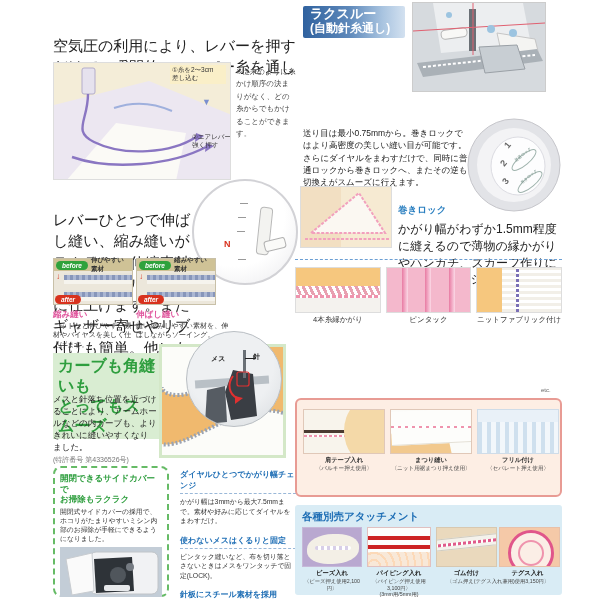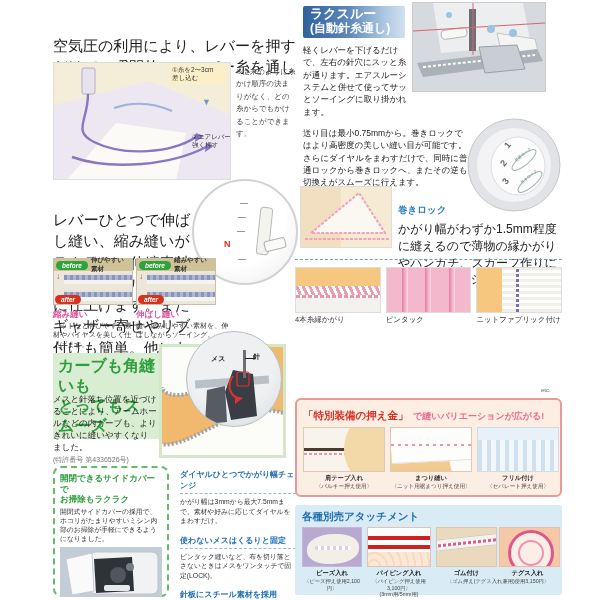--- a/index.html
+++ b/index.html
@@ -183,7 +183,6 @@
       <circle cx="36" cy="12" r="3" fill="#9cc4e0"></circle>
     </svg>
   </div>
-  <div class="abs" style="left:303px;top:44px;width:106px;font-size:8.5px;line-height:1.45;color:#222">軽くレバーを下げるだけで、左右の針穴にスッと糸が通ります。エアスルーシステムと併せて使ってサッとソーイングに取り掛かれます。</div>
 
   <div class="abs" style="left:303px;top:127px;width:166px;font-size:8.5px;line-height:1.45;color:#222">送り目は最小0.75mmから。巻きロックではより高密度の美しい縫い目が可能です。さらにダイヤルをまわすだけで、同時に普通ロックから巻きロックへ、またその逆も切換えがスムーズに行えます。</div>
 

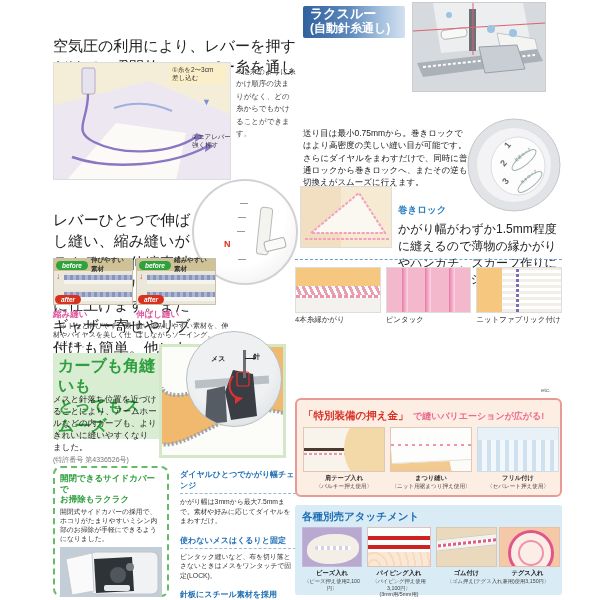--- a/index.html
+++ b/index.html
@@ -28,7 +28,7 @@
   .msec-title{font-size:8px;font-weight:bold;color:#1e6eb5;border-bottom:1px dashed #9ab8d8;padding-bottom:2px;margin-bottom:3px}
   .msec-body{font-size:6.8px;line-height:1.4;color:#333}
   .msec{margin-bottom:9px}
-  .cell-label{font-size:7.5px;color:#333;text-align:left;margin-top:2px}
+  .cell-label{font-size:7.5px;color:#333;text-align:center;margin-top:2px}
   .swimg{width:100%;height:46px;border:1px solid #ddd;position:relative;overflow:hidden}
   .cap1{font-size:6.3px;color:#333;text-align:center;margin-top:2px;font-weight:bold}
   .cap2{font-size:5.6px;color:#444;text-align:center;line-height:1.25}

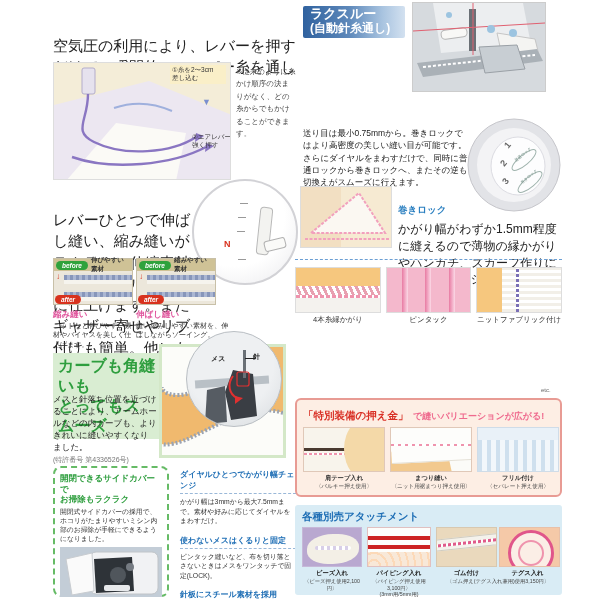--- a/index.html
+++ b/index.html
@@ -243,10 +243,6 @@
   <div class="abs" style="left:541px;top:387px;font-size:6px;color:#666">etc.</div>
 
   <div class="abs" style="left:295px;top:398px;width:267px;height:99px;border:2px solid #e89b94;border-radius:6px;background:#fdeee4;padding:5px 6px">
-    <div>
-      <span style="font-size:10.5px;font-weight:bold;color:#d93025">「特別装備の押え金」</span>
-      <span style="font-size:9px;font-weight:bold;color:#ef6a8e">で縫いバリエーションが広がる!</span>
-    </div>
     <div style="display:flex;gap:5px;margin-top:4px">
       <div style="width:82px">
         <div style="width:82px;height:45px;border:1px solid #e0c8b8;background:#f8f4ec;position:relative;overflow:hidden">

